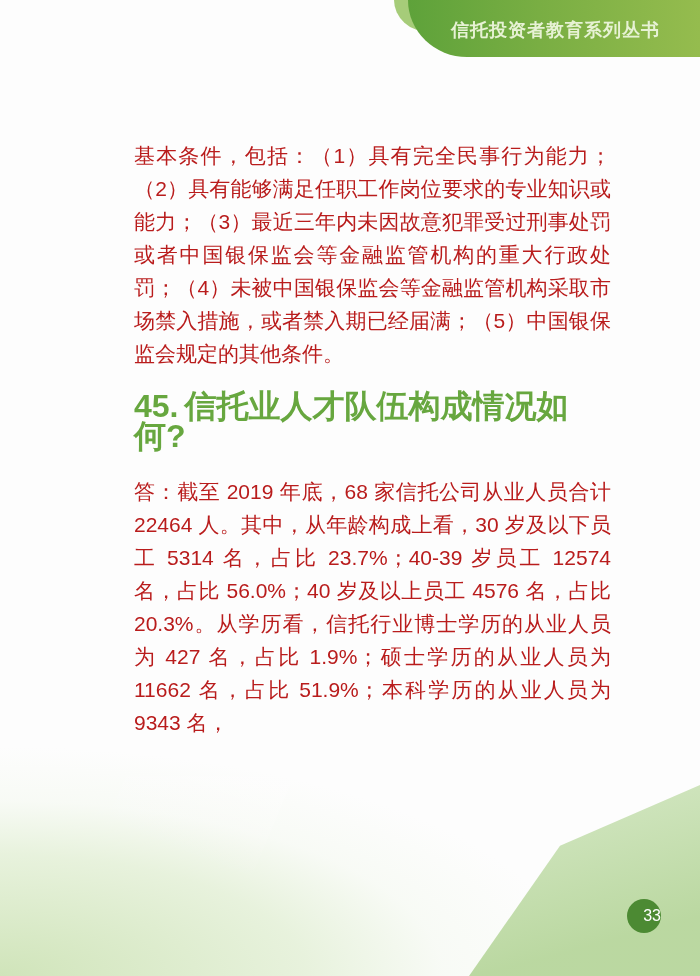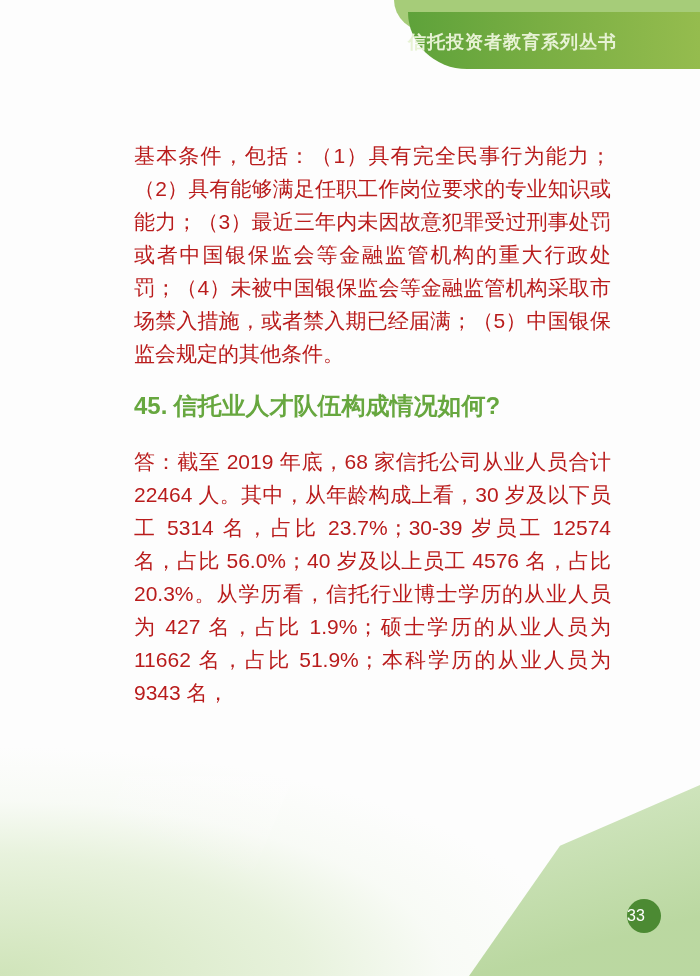--- a/index.html
+++ b/index.html
@@ -25,12 +25,12 @@
     z-index: 1;
   }
   .banner {
-    position: absolute; top: 12px; right: 0;
+    position: absolute; top: 0; right: 0;
     width: 292px; height: 57px;
     background: linear-gradient(90deg, #5ea23a 0%, #79ae43 45%, #95bc4e 100%);
     border-bottom-left-radius: 60px 58px;
     z-index: 2;
-    display: flex; align-items: center; justify-content: flex-start;
+    display: flex; align-items: center; justify-content: flex-end;
   }
   .banner-text {
     color: #e7f2d4;

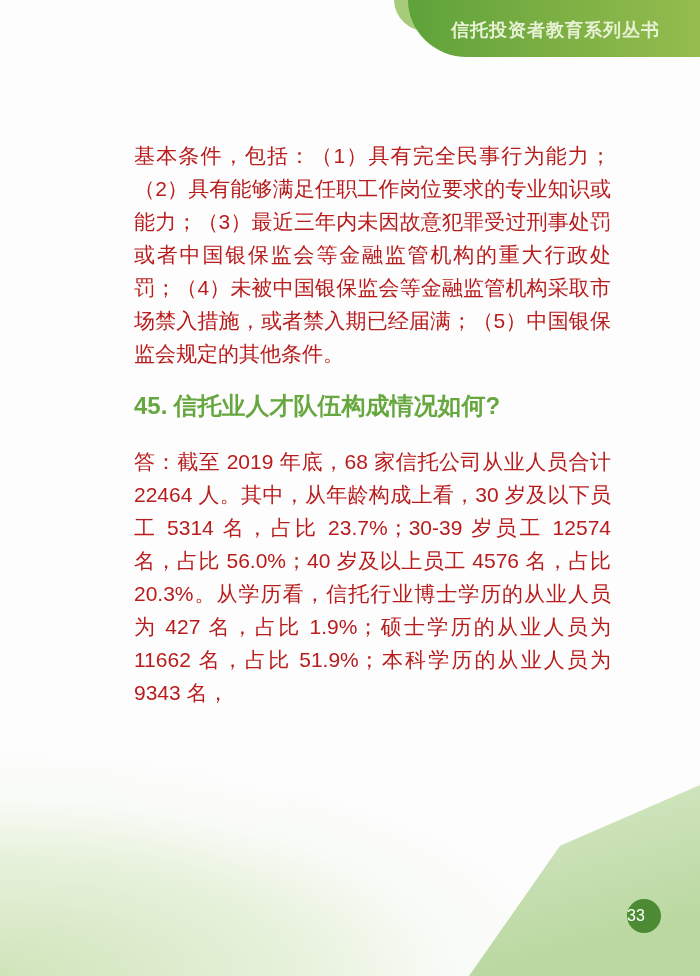--- a/index.html
+++ b/index.html
@@ -89,7 +89,7 @@
   }
   .question {
     margin: 21px 0 0 0;
-    font-size: 24px;
+    font-size: 32px;
     line-height: 30px;
     font-weight: bold;
     color: #67a73f;

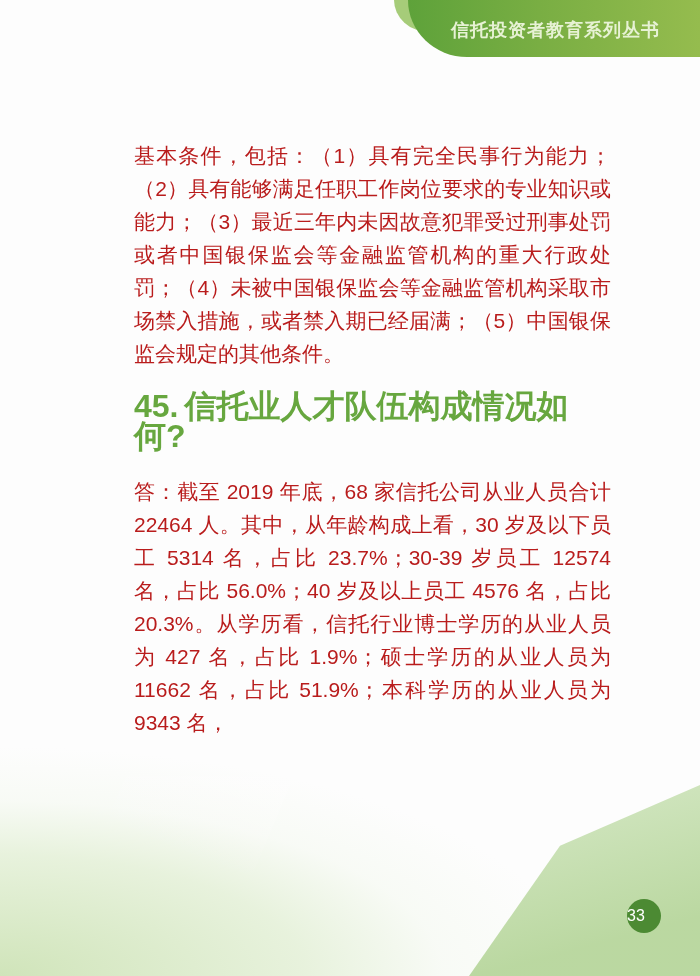--- a/index.html
+++ b/index.html
@@ -129,7 +129,7 @@
     <h2 class="question">
       <span class="q-num">45.</span><span>信托业人才队伍构成情况如何?</span>
     </h2>
-    <p class="body-text answer">答：截至 2019 年底，68 家信托公司从业人员合计 22464 人。其中，从年龄构成上看，30 岁及以下员工 5314 名，占比 23.7%；30-39 岁员工 12574 名，占比 56.0%；40 岁及以上员工 4576 名，占比 20.3%。从学历看，信托行业博士学历的从业人员为 427 名，占比 1.9%；硕士学历的从业人员为 11662 名，占比 51.9%；本科学历的从业人员为 9343 名，</p>
+    <p class="body-text answer">答：截至 2019 年底，68 家信托公司从业人员合计 22464 人。其中，从年龄构成上看，30 岁及以下员工 5314 名，占比 23.7%；40-39 岁员工 12574 名，占比 56.0%；40 岁及以上员工 4576 名，占比 20.3%。从学历看，信托行业博士学历的从业人员为 427 名，占比 1.9%；硕士学历的从业人员为 11662 名，占比 51.9%；本科学历的从业人员为 9343 名，</p>
   </main>
 
   <div class="page-number">

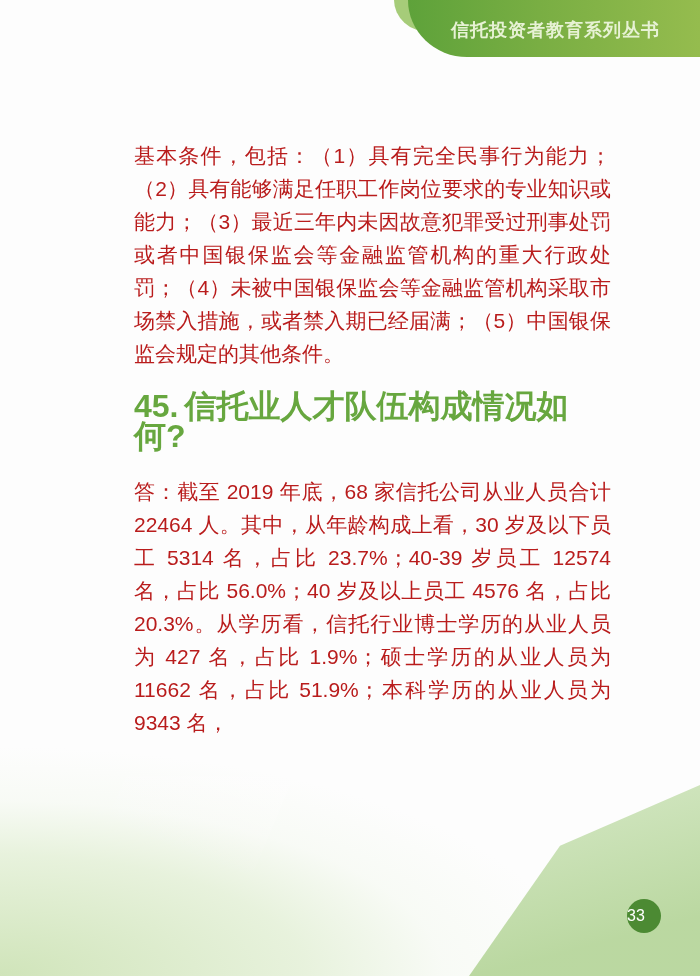--- a/index.html
+++ b/index.html
@@ -106,7 +106,7 @@
     background: #4c8a33;
     color: #ffffff;
     font-size: 16px;
-    display: flex; align-items: center; justify-content: flex-start;
+    display: flex; align-items: center; justify-content: flex-end;
     z-index: 4;
   }
 </style>

